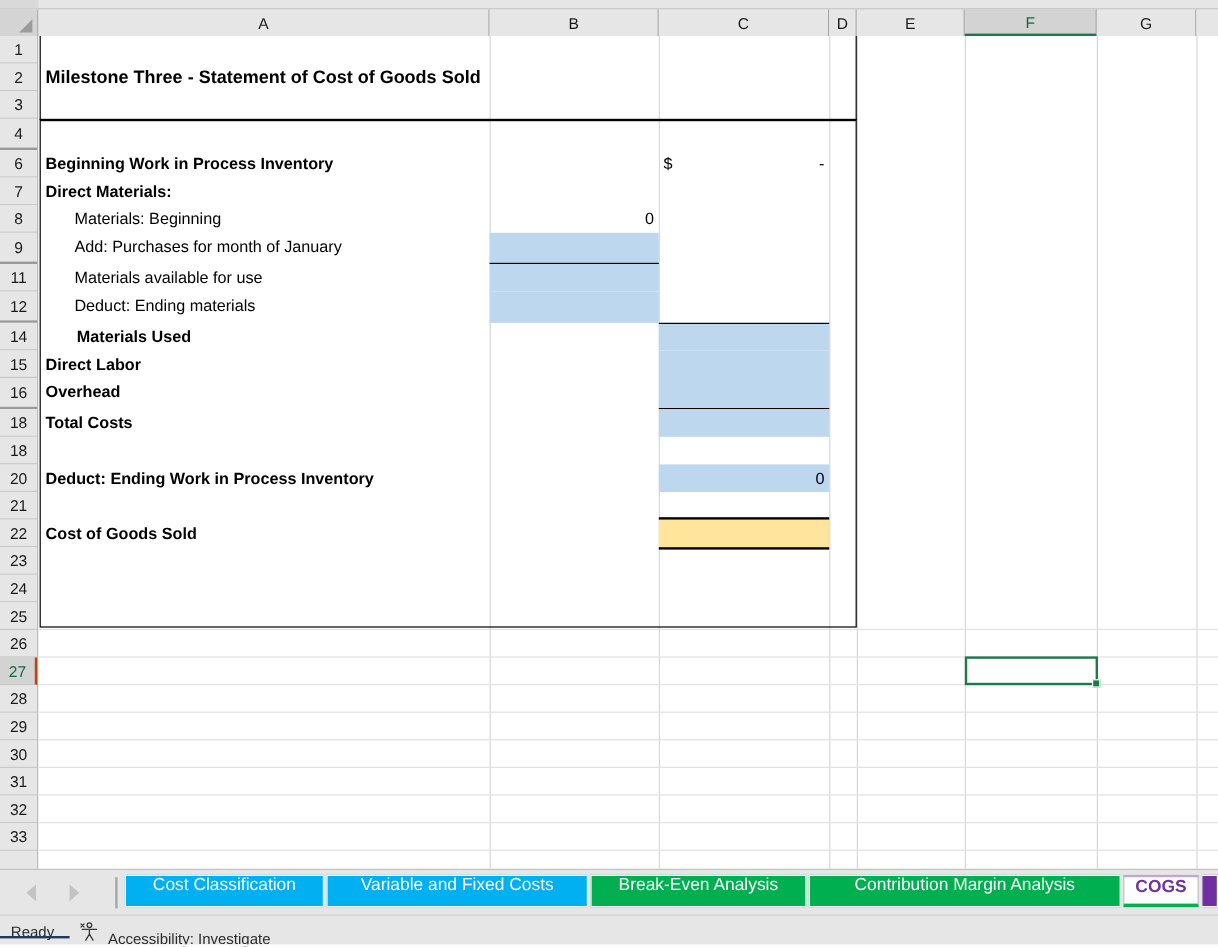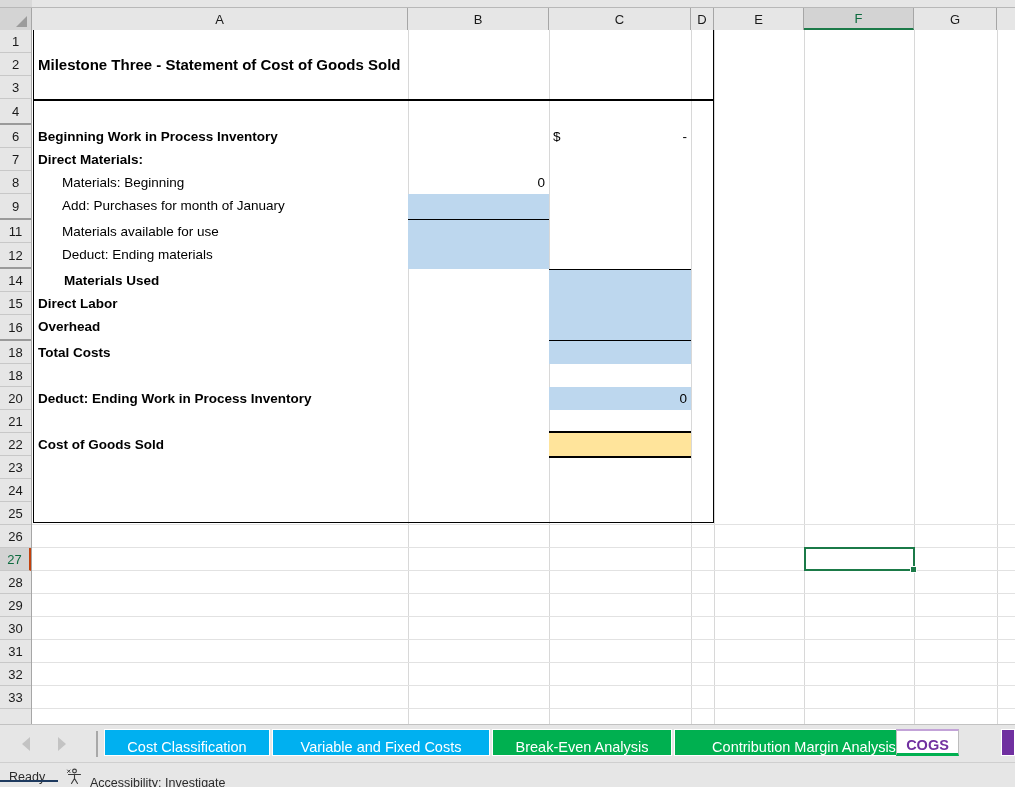--- a/index.html
+++ b/index.html
@@ -180,7 +180,7 @@
   }
   .tab {
     position: absolute; top: 729px; height: 27px;
-    display: flex; align-items: flex-end; justify-content: center;
+    display: flex; align-items: flex-start; justify-content: center;
     font-size: 14.5px;
     box-sizing: border-box;
     border: 1px solid #ffffff;

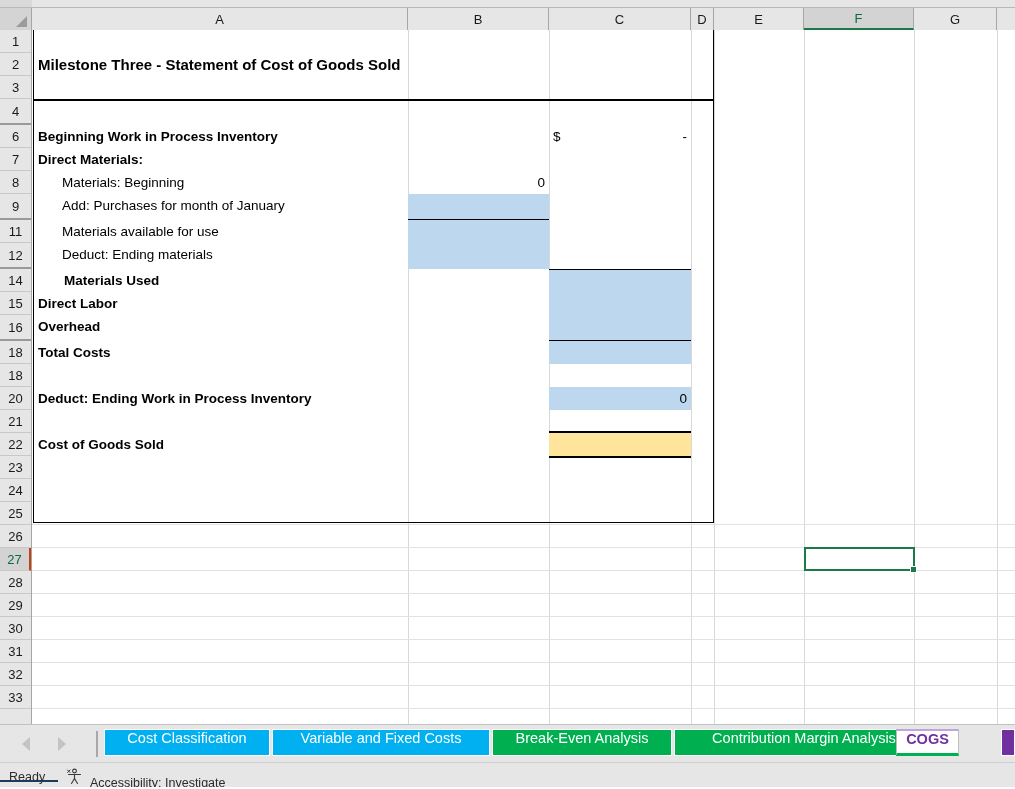--- a/index.html
+++ b/index.html
@@ -444,7 +444,7 @@
   <div class="tab tab-green" style="left:674px;width:260px;">
     <span>Contribution Margin Analysis</span>
   </div>
-  <div class="tab tab-active" style="left:896px;width:63px;">
+  <div class="tab tab-active" style="left:936px;width:63px;">
     <span>COGS</span>
   </div>
   <div class="tab tab-purple" style="left:1001px;width:14px;"></div>

